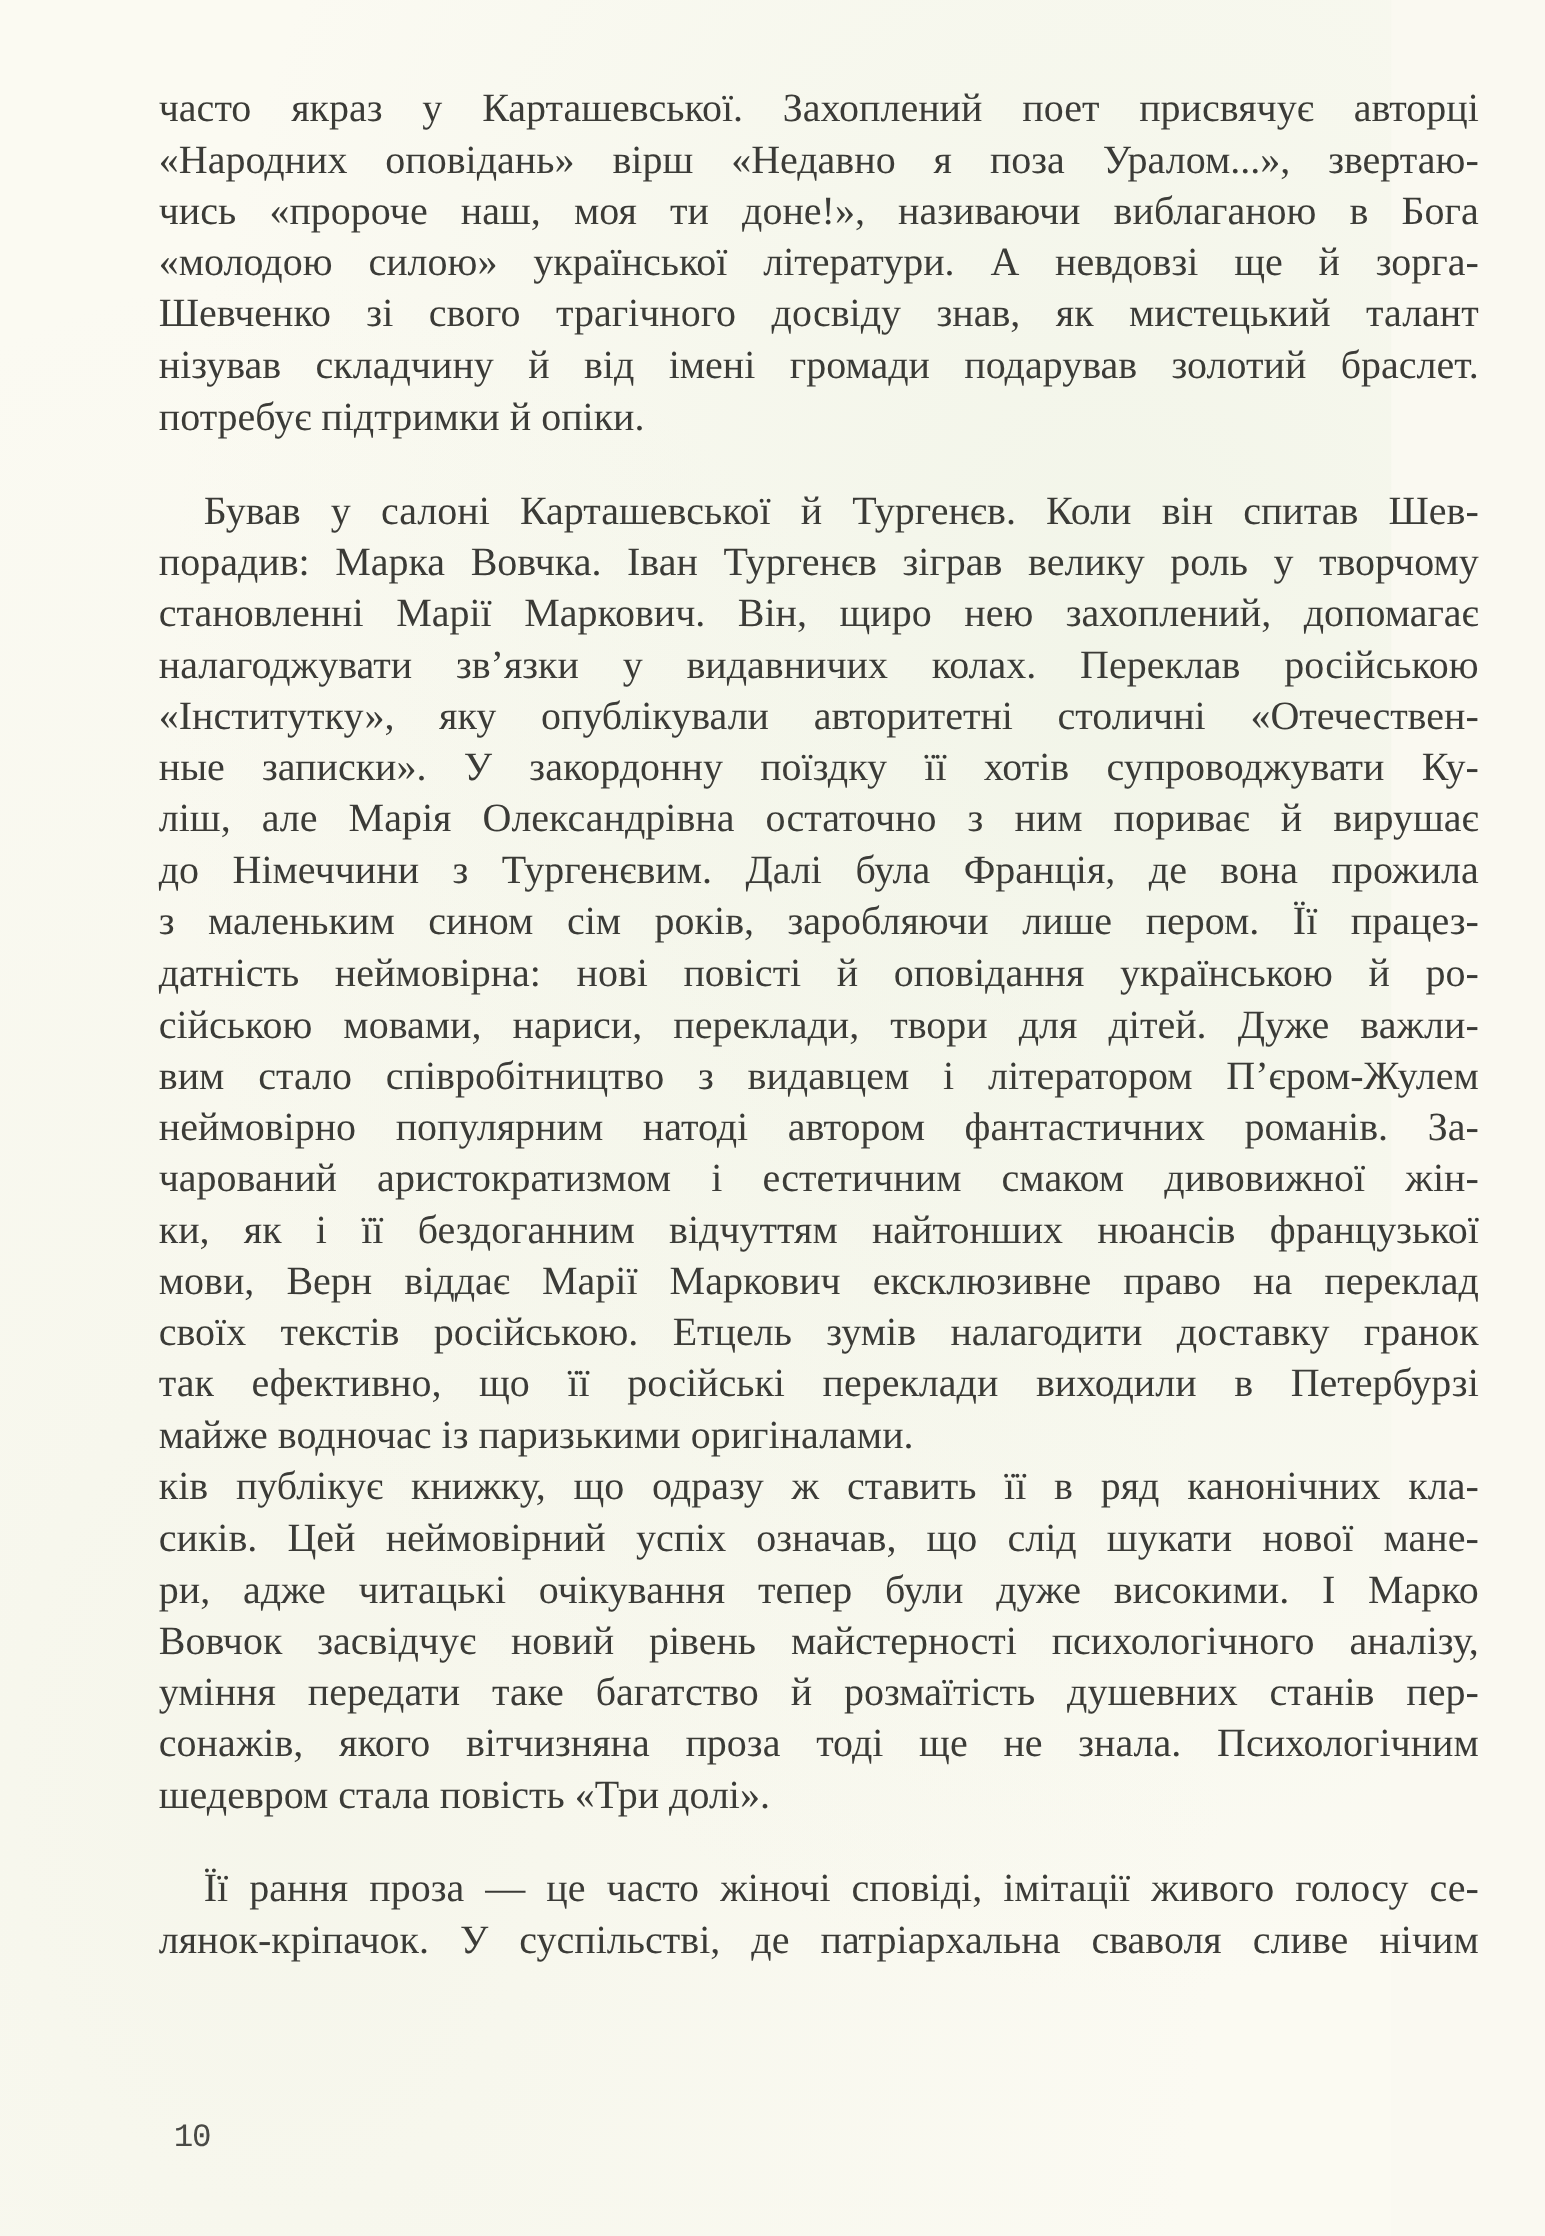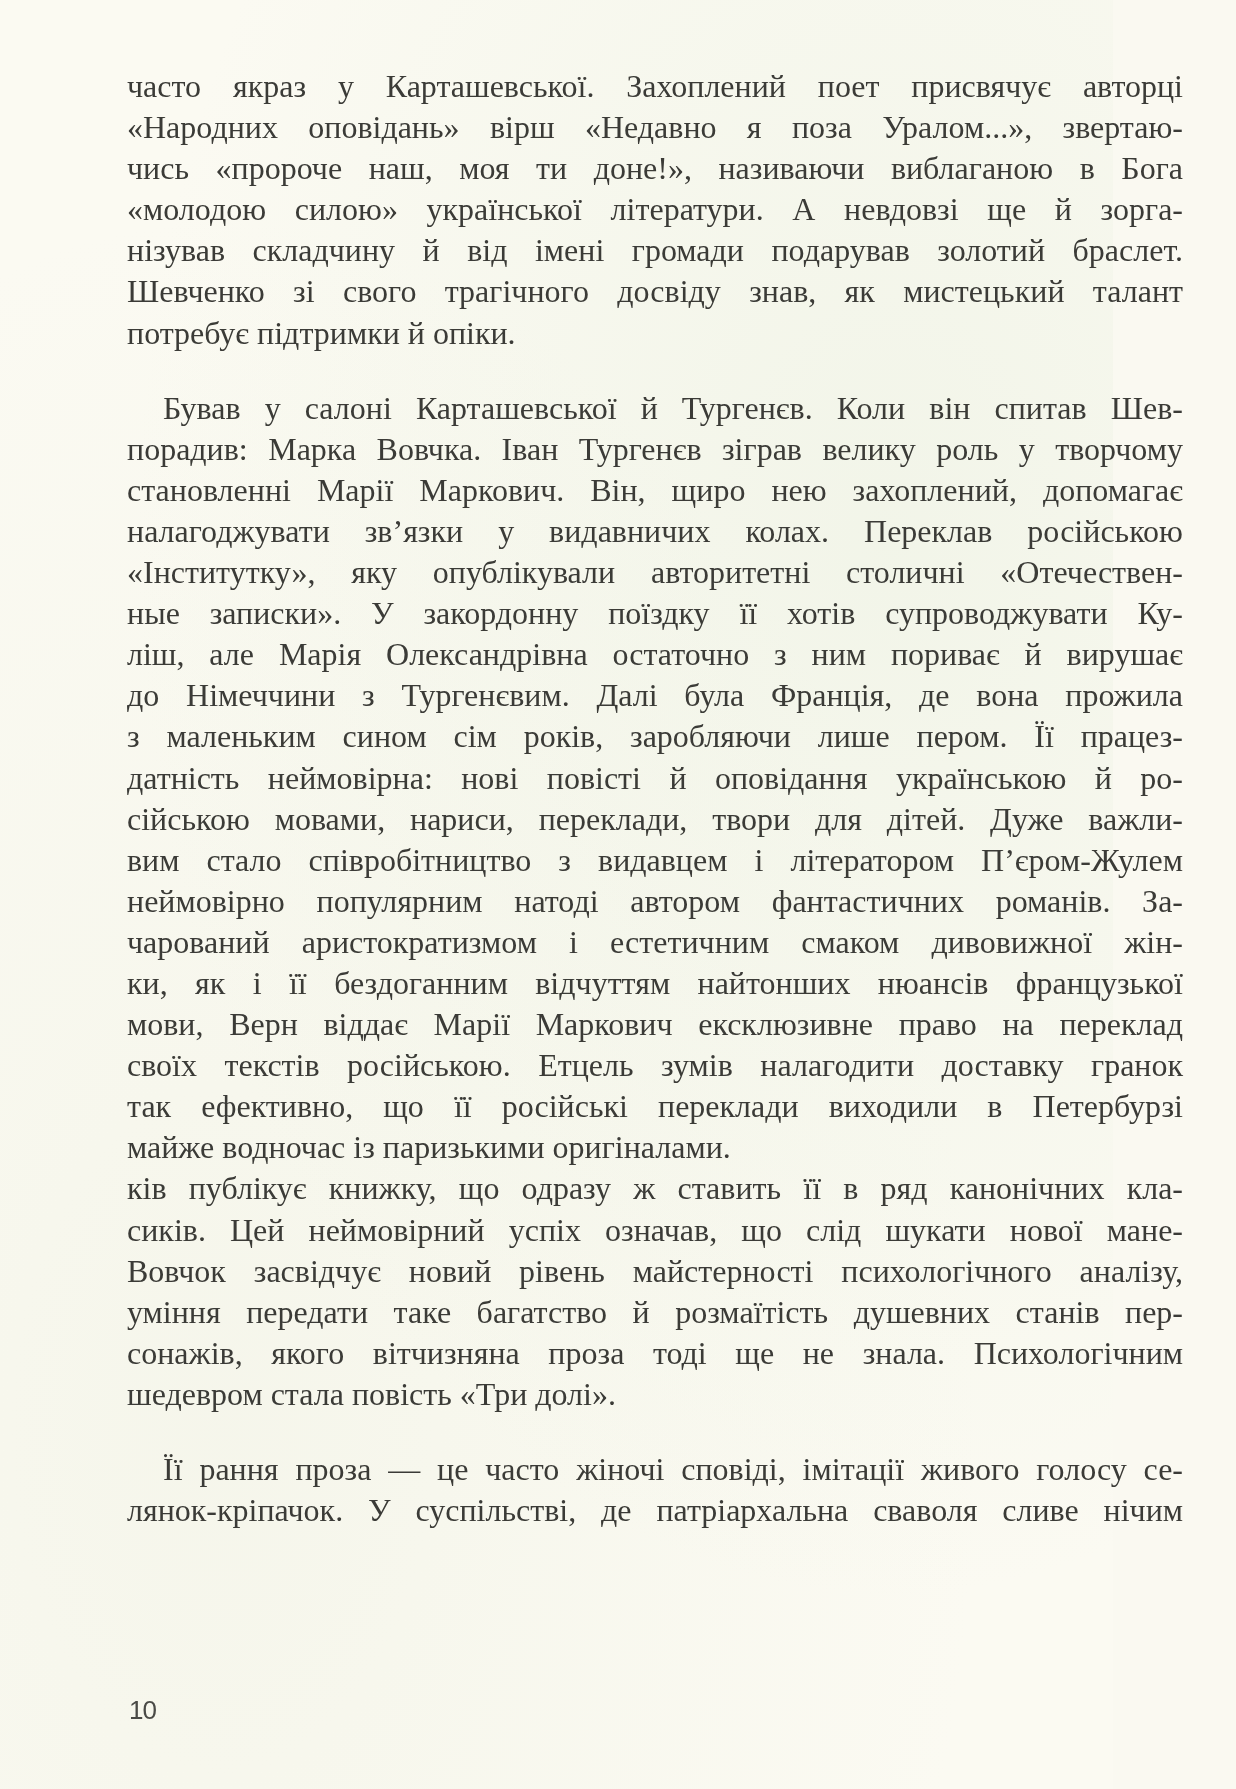--- a/index.html
+++ b/index.html
@@ -67,8 +67,8 @@
       <span class="line">«Народних оповідань» вірш «Недавно я поза Уралом...», звертаю-</span>
       <span class="line">чись «пророче наш, моя ти доне!», називаючи виблаганою в Бога</span>
       <span class="line">«молодою силою» української літератури. А невдовзі ще й зорга-</span>
+      <span class="line">Шевченко зі свого трагічного досвіду знав, як мистецький талант</span>
       <span class="line">нізував складчину й від імені громади подарував золотий браслет.</span>
-      <span class="line">Шевченко зі свого трагічного досвіду знав, як мистецький талант</span>
       <span class="line last">потребує підтримки й опіки.</span>
     </div>
 

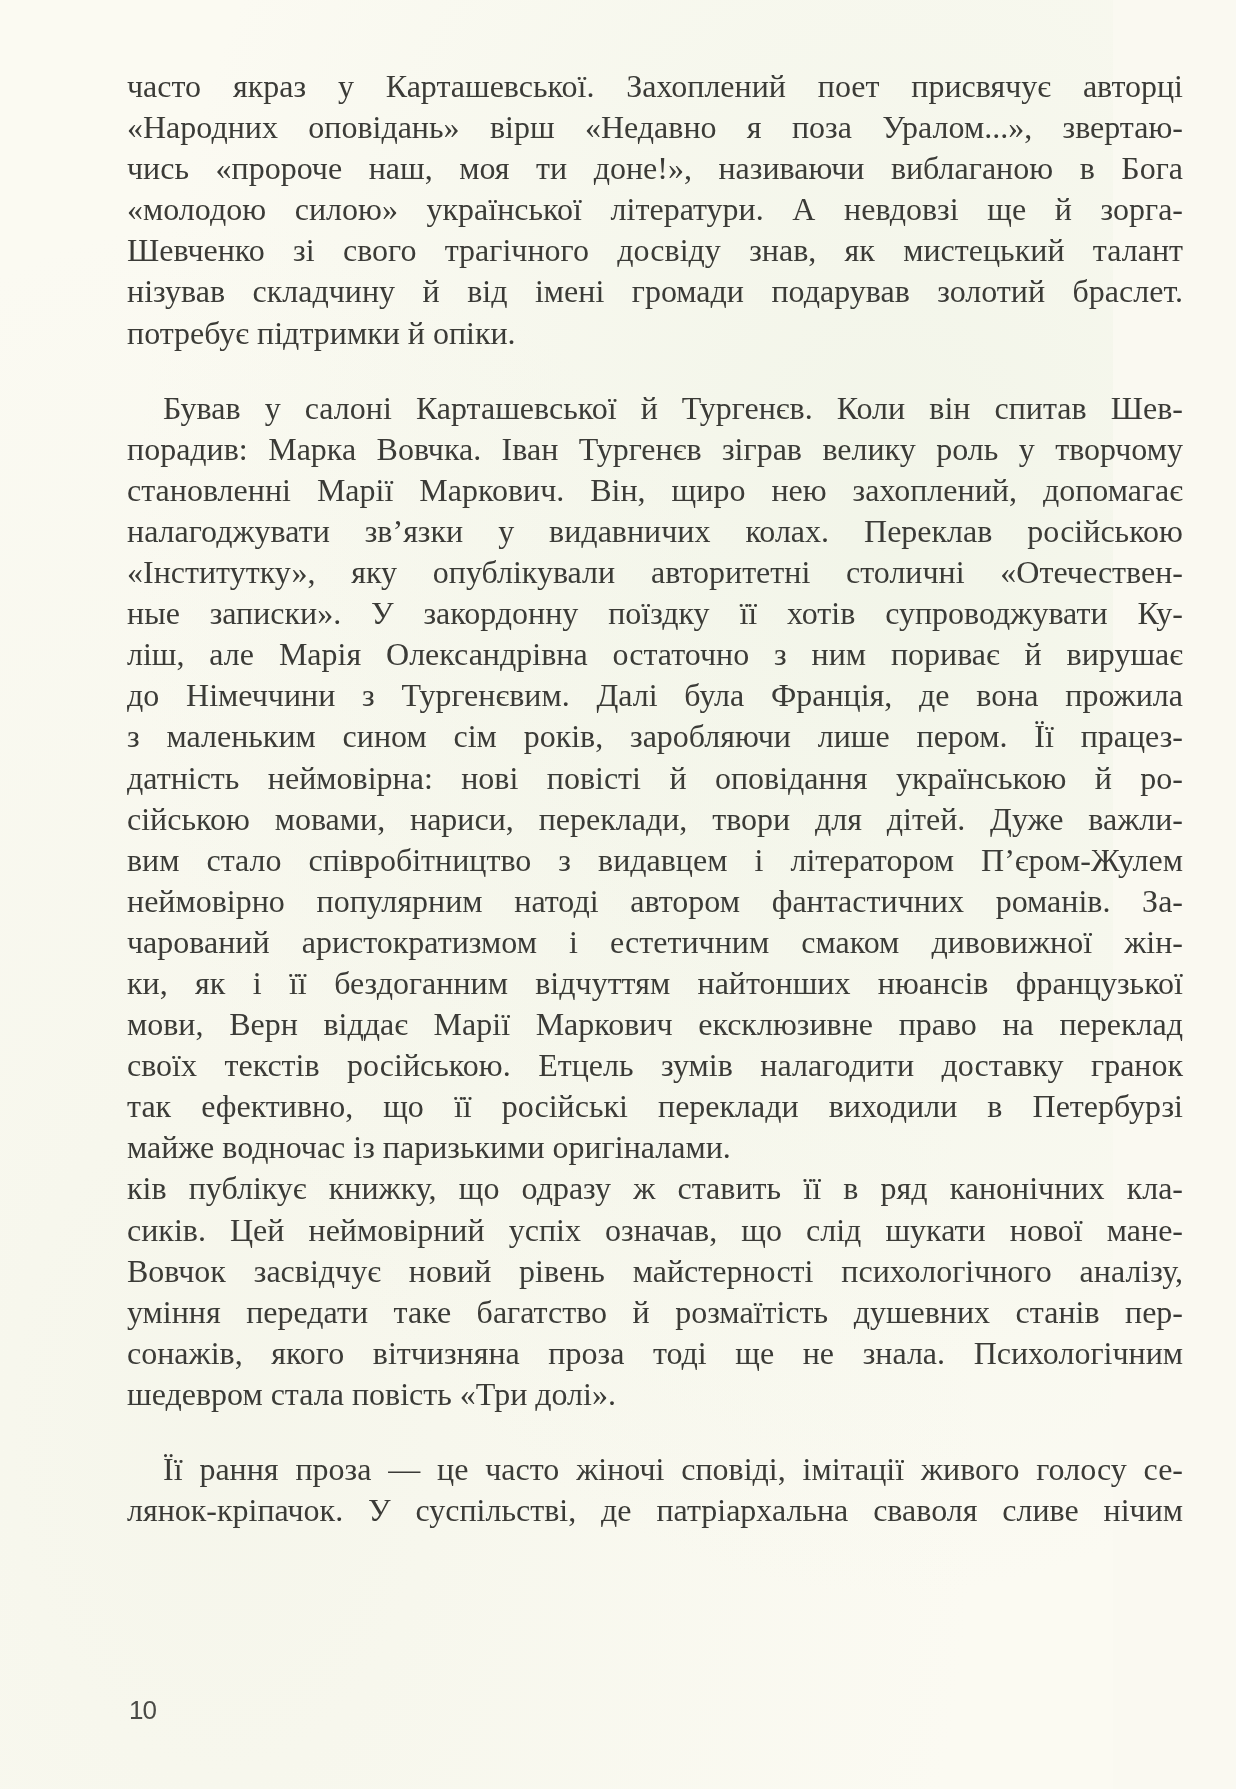--- a/index.html
+++ b/index.html
@@ -97,6 +97,7 @@
     <div>
       <span class="line">ків публікує книжку, що одразу ж ставить її в ряд канонічних кла-</span>
       <span class="line">сиків. Цей неймовірний успіх означав, що слід шукати нової мане-</span>
+      <span class="line">ри, адже читацькі очікування тепер були дуже високими. І Марко</span>
       <span class="line">Вовчок засвідчує новий рівень майстерності психологічного аналізу,</span>
       <span class="line">уміння передати таке багатство й розмаїтість душевних станів пер-</span>
       <span class="line">сонажів, якого вітчизняна проза тоді ще не знала. Психологічним</span>

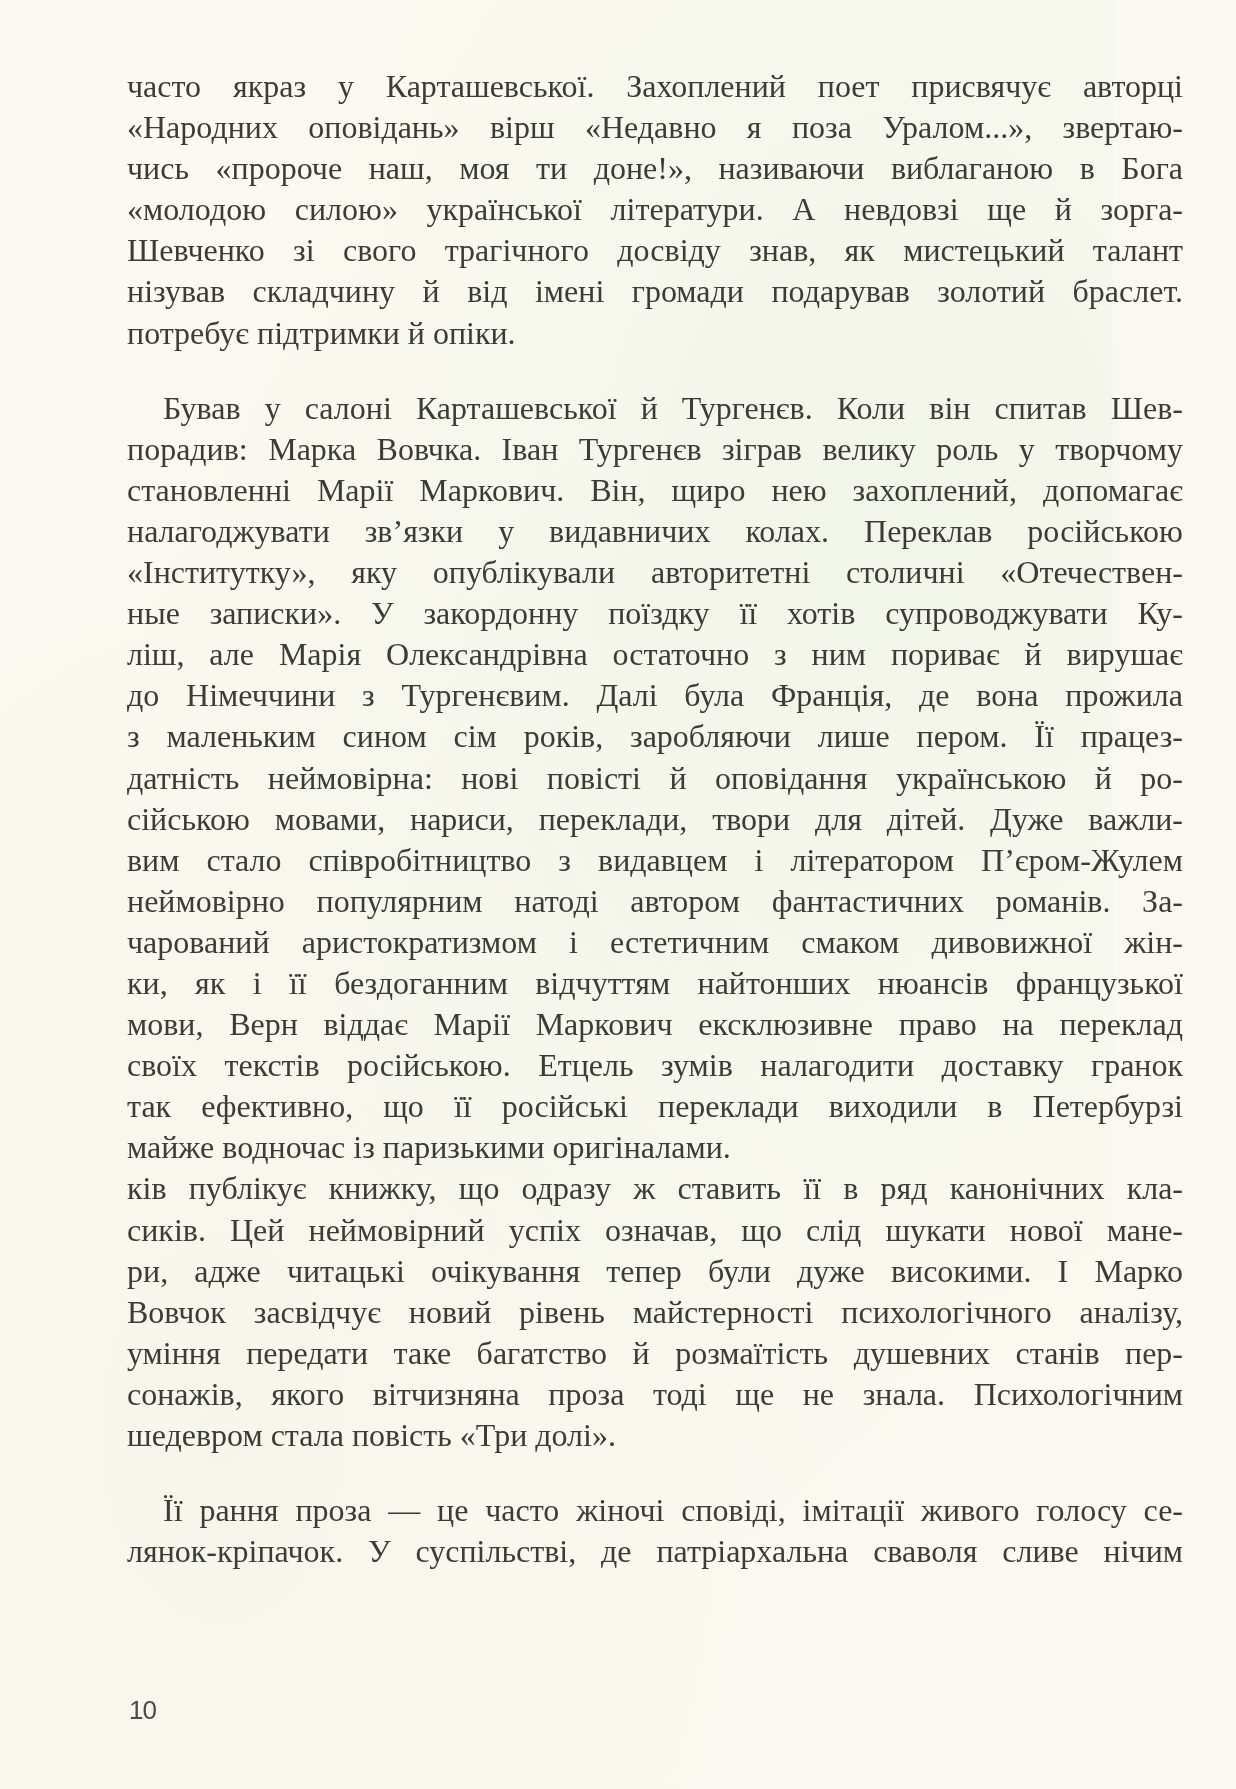--- a/index.html
+++ b/index.html
@@ -46,9 +46,9 @@
   }
   .page-number {
     position: absolute;
-    left: 129px;
+    left: 139px;
     top: 1696px;
-    font-family: Liberation Sans, sans-serif;
+    font-family: Liberation Mono, monospace;
     font-size: 26px;
     line-height: 28px;
     color: #4a4a46;

